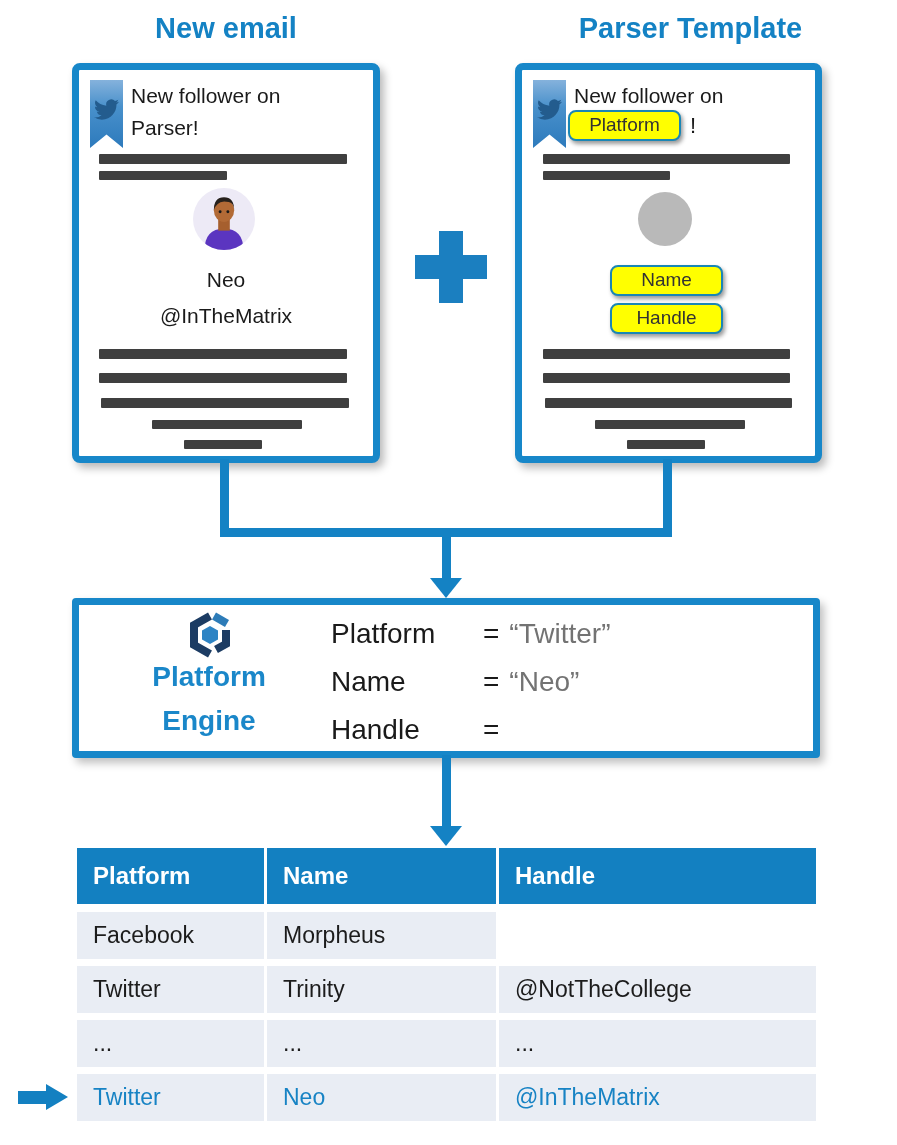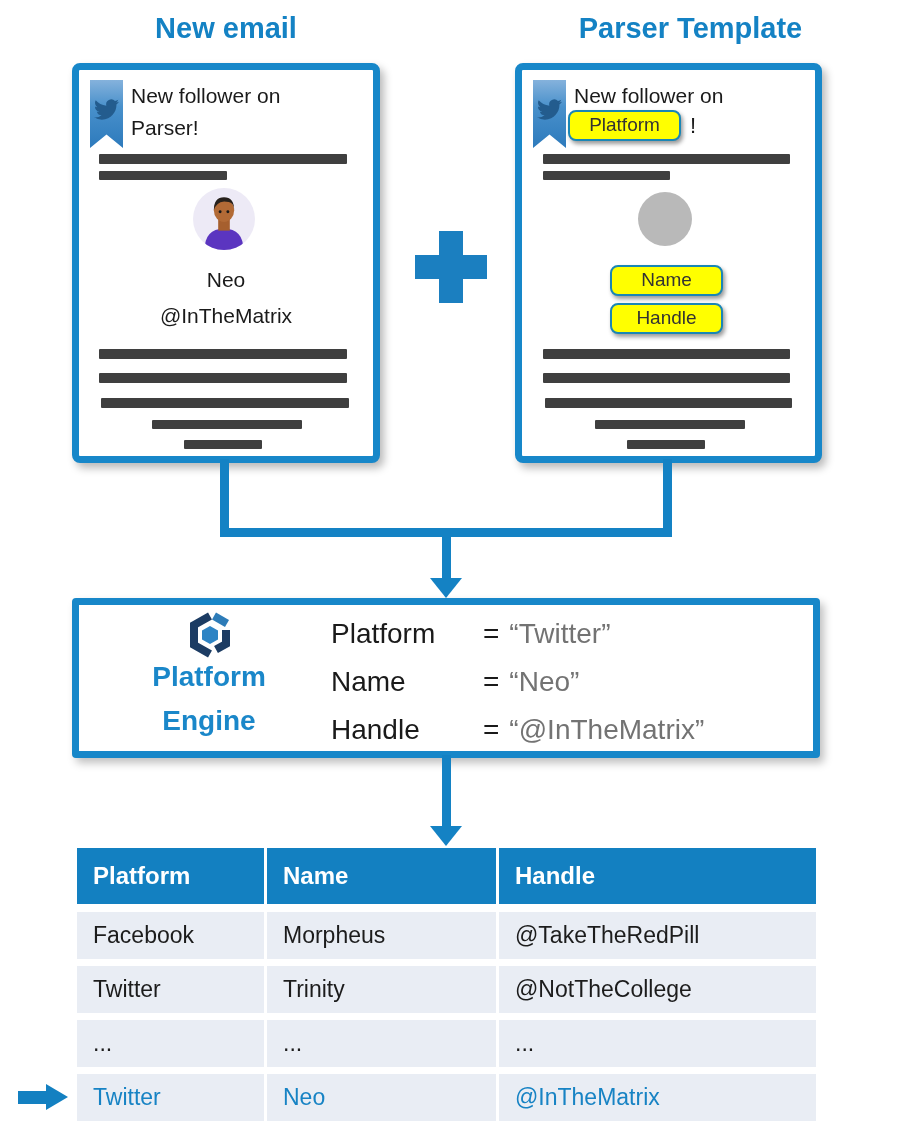--- a/index.html
+++ b/index.html
@@ -197,7 +197,6 @@
       <div class="assign-row">
         <span class="akey">Handle</span>
         <span class="aeq">=</span>
-        <span class="aval">“@InTheMatrix”</span>
       </div>
     </div>
   </div>

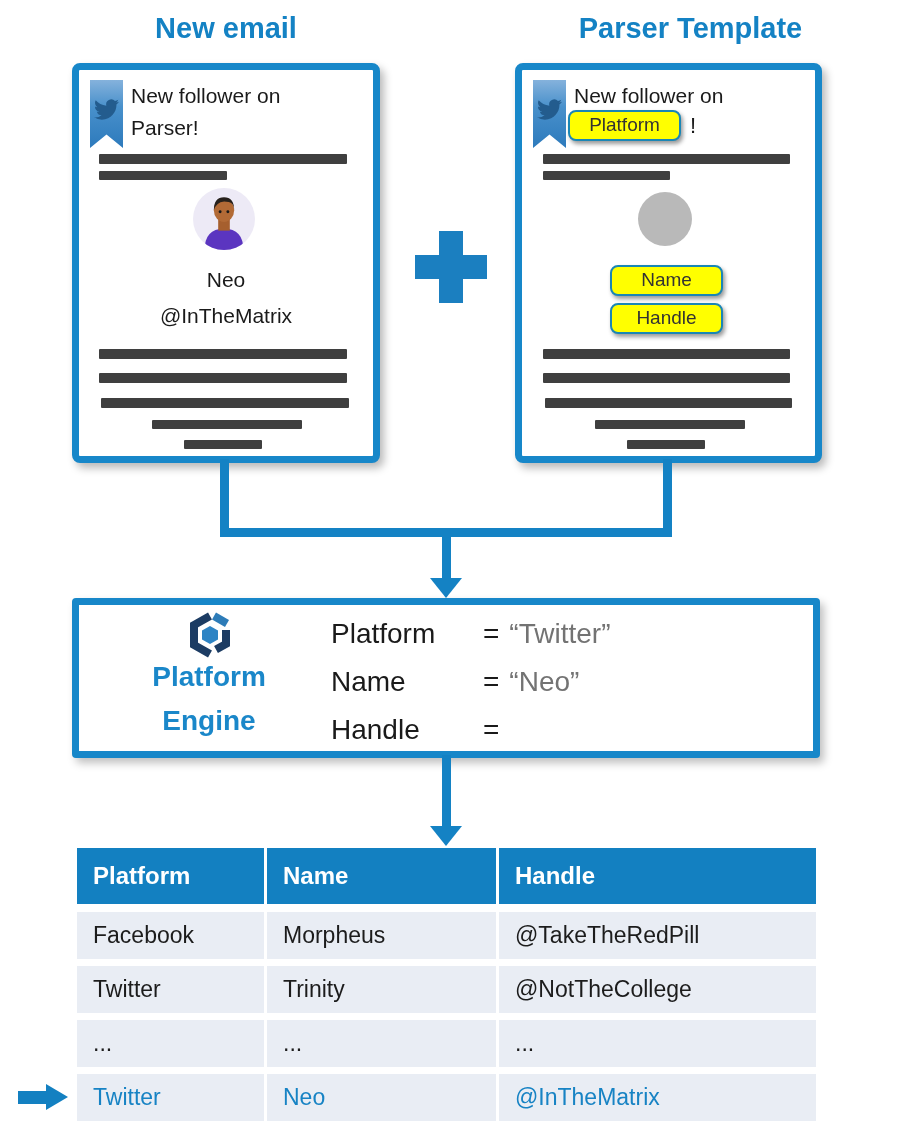--- a/index.html
+++ b/index.html
@@ -213,7 +213,6 @@
     <div class="trow tbody-row tbody-first">
       <div class="cell td c1">Facebook</div>
       <div class="cell td c2">Morpheus</div>
-      <div class="cell td c3">@TakeTheRedPill</div>
     </div>
     <div class="trow tbody-row">
       <div class="cell td c1">Twitter</div>

